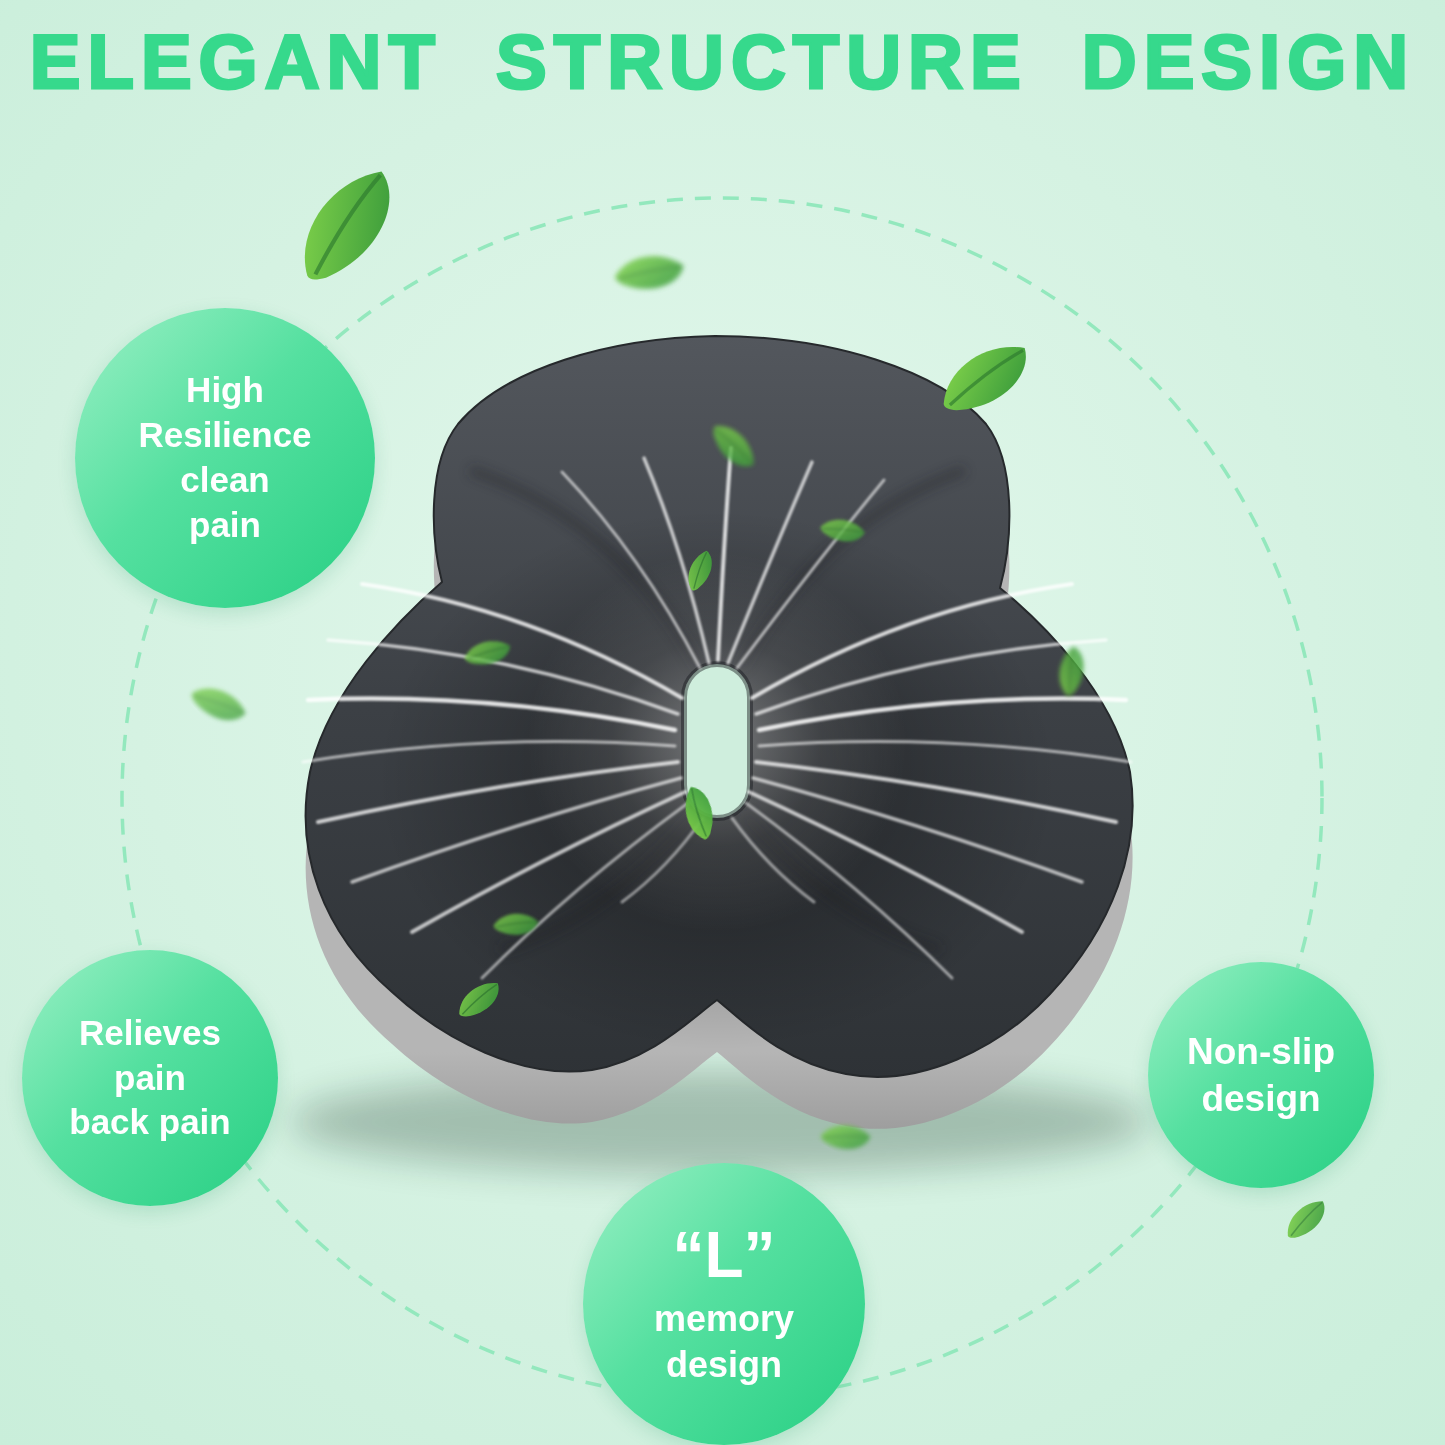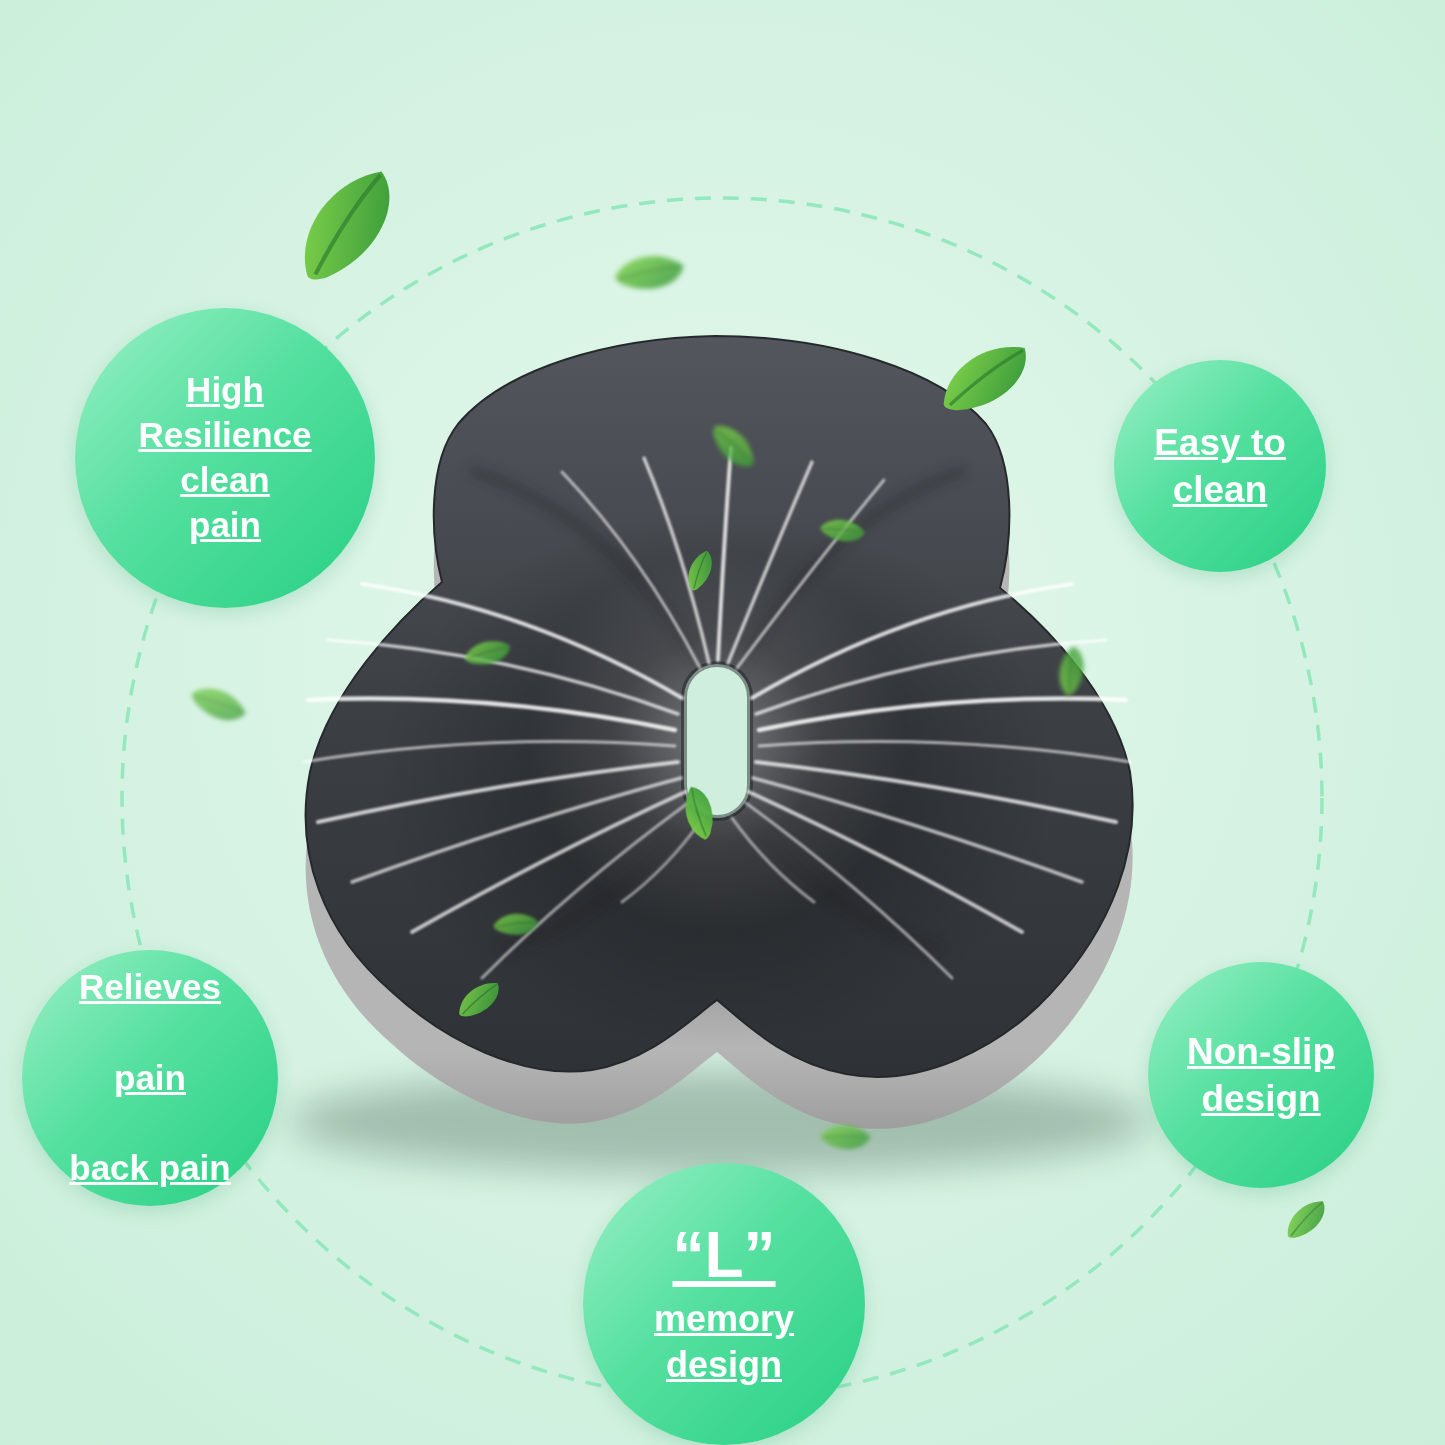--- a/index.html
+++ b/index.html
@@ -159,6 +159,7 @@
     </g>
   </svg>
 
+  <h1 class="title">ELEGANT STRUCTURE DESIGN</h1>
 
   <div class="badge b1">
     <span>High</span>

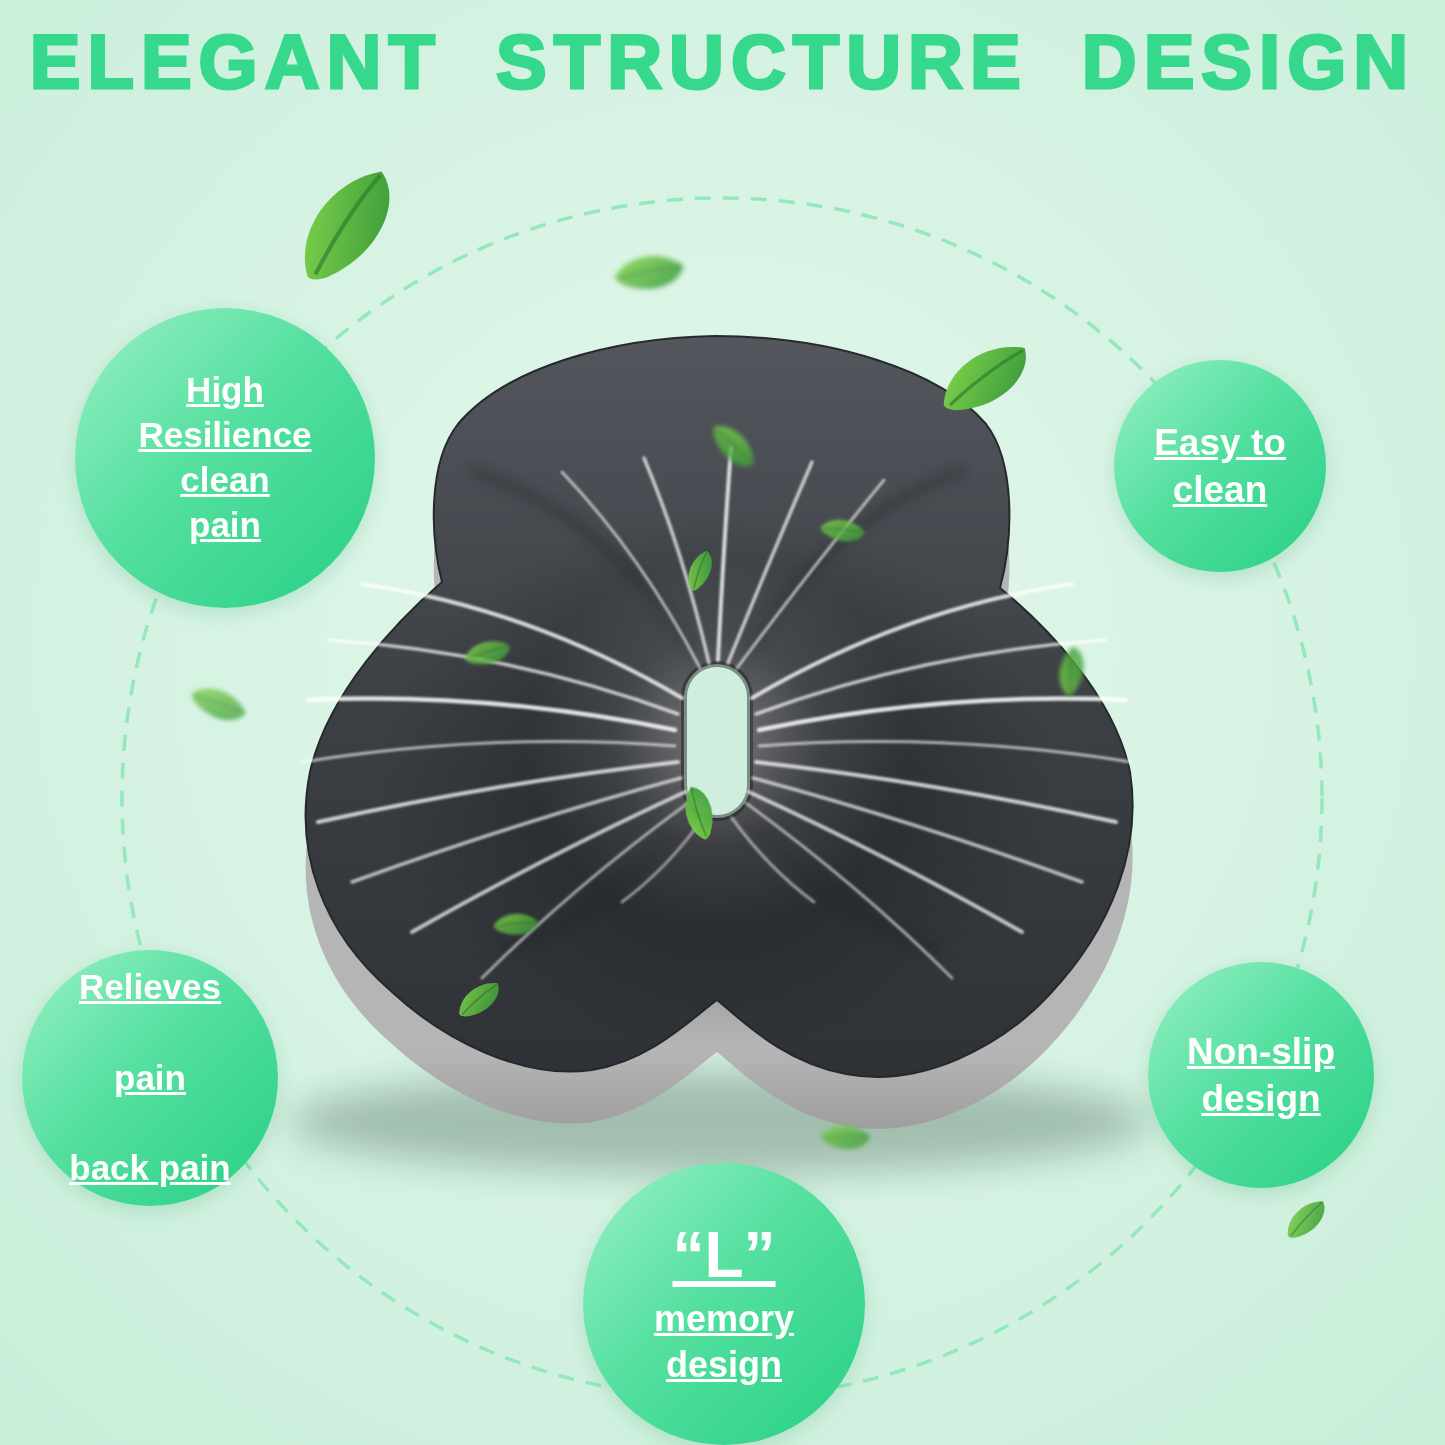--- a/index.html
+++ b/index.html
@@ -26,7 +26,7 @@
     line-height:1.28;
     box-shadow:0 6px 18px rgba(30,150,95,0.18);
   }
-  .badge span{display:block;text-decoration:underline;}
+  .badge span{display:block;}
   .b1{left:75px;top:308px;width:300px;height:300px;font-size:35px;}
   .b2{left:1114px;top:360px;width:212px;height:212px;font-size:37px;}
   .b3{left:22px;top:950px;width:256px;height:256px;font-size:35px;gap:46px;}

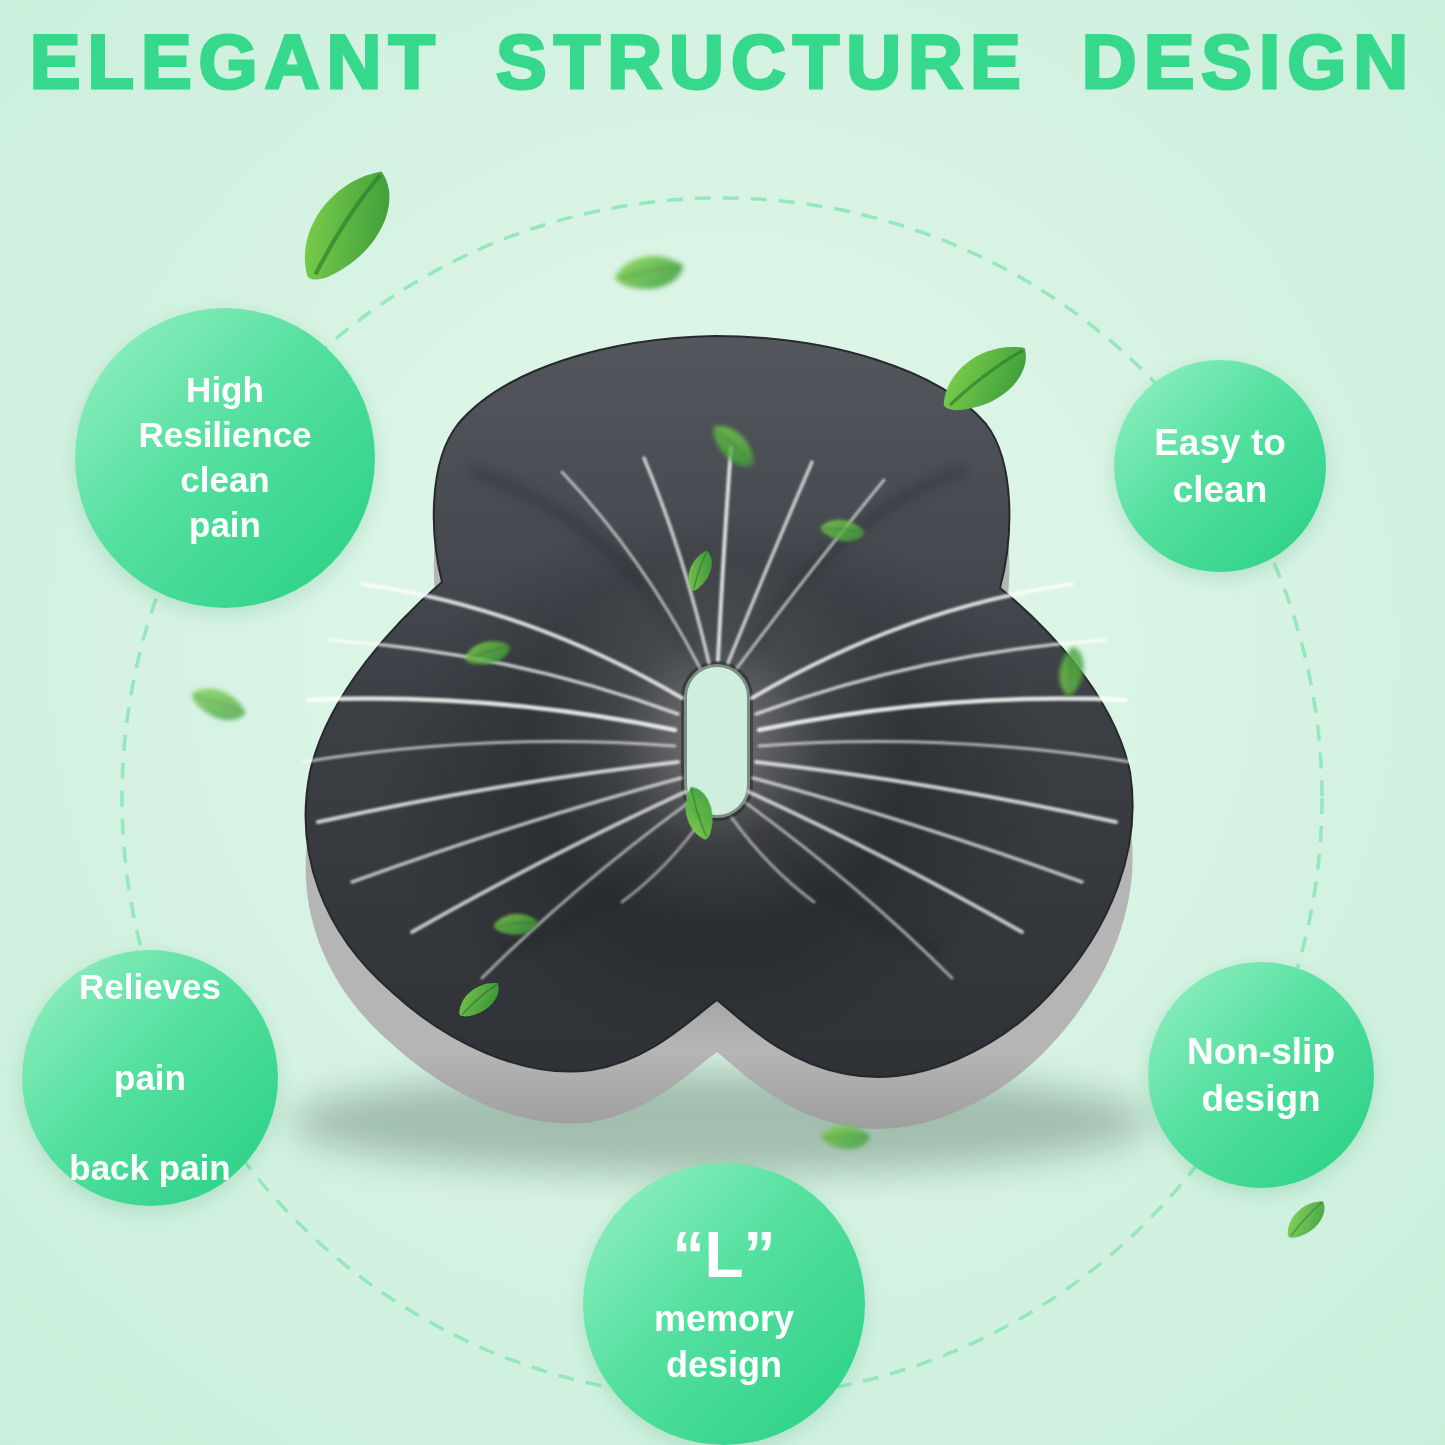--- a/index.html
+++ b/index.html
@@ -168,10 +168,6 @@
     <span>pain</span>
   </div>
 
-  <div class="badge b2">
-    <span>Easy to</span>
-    <span>clean</span>
-  </div>
 
   <div class="badge b3">
     <span>Relieves</span>

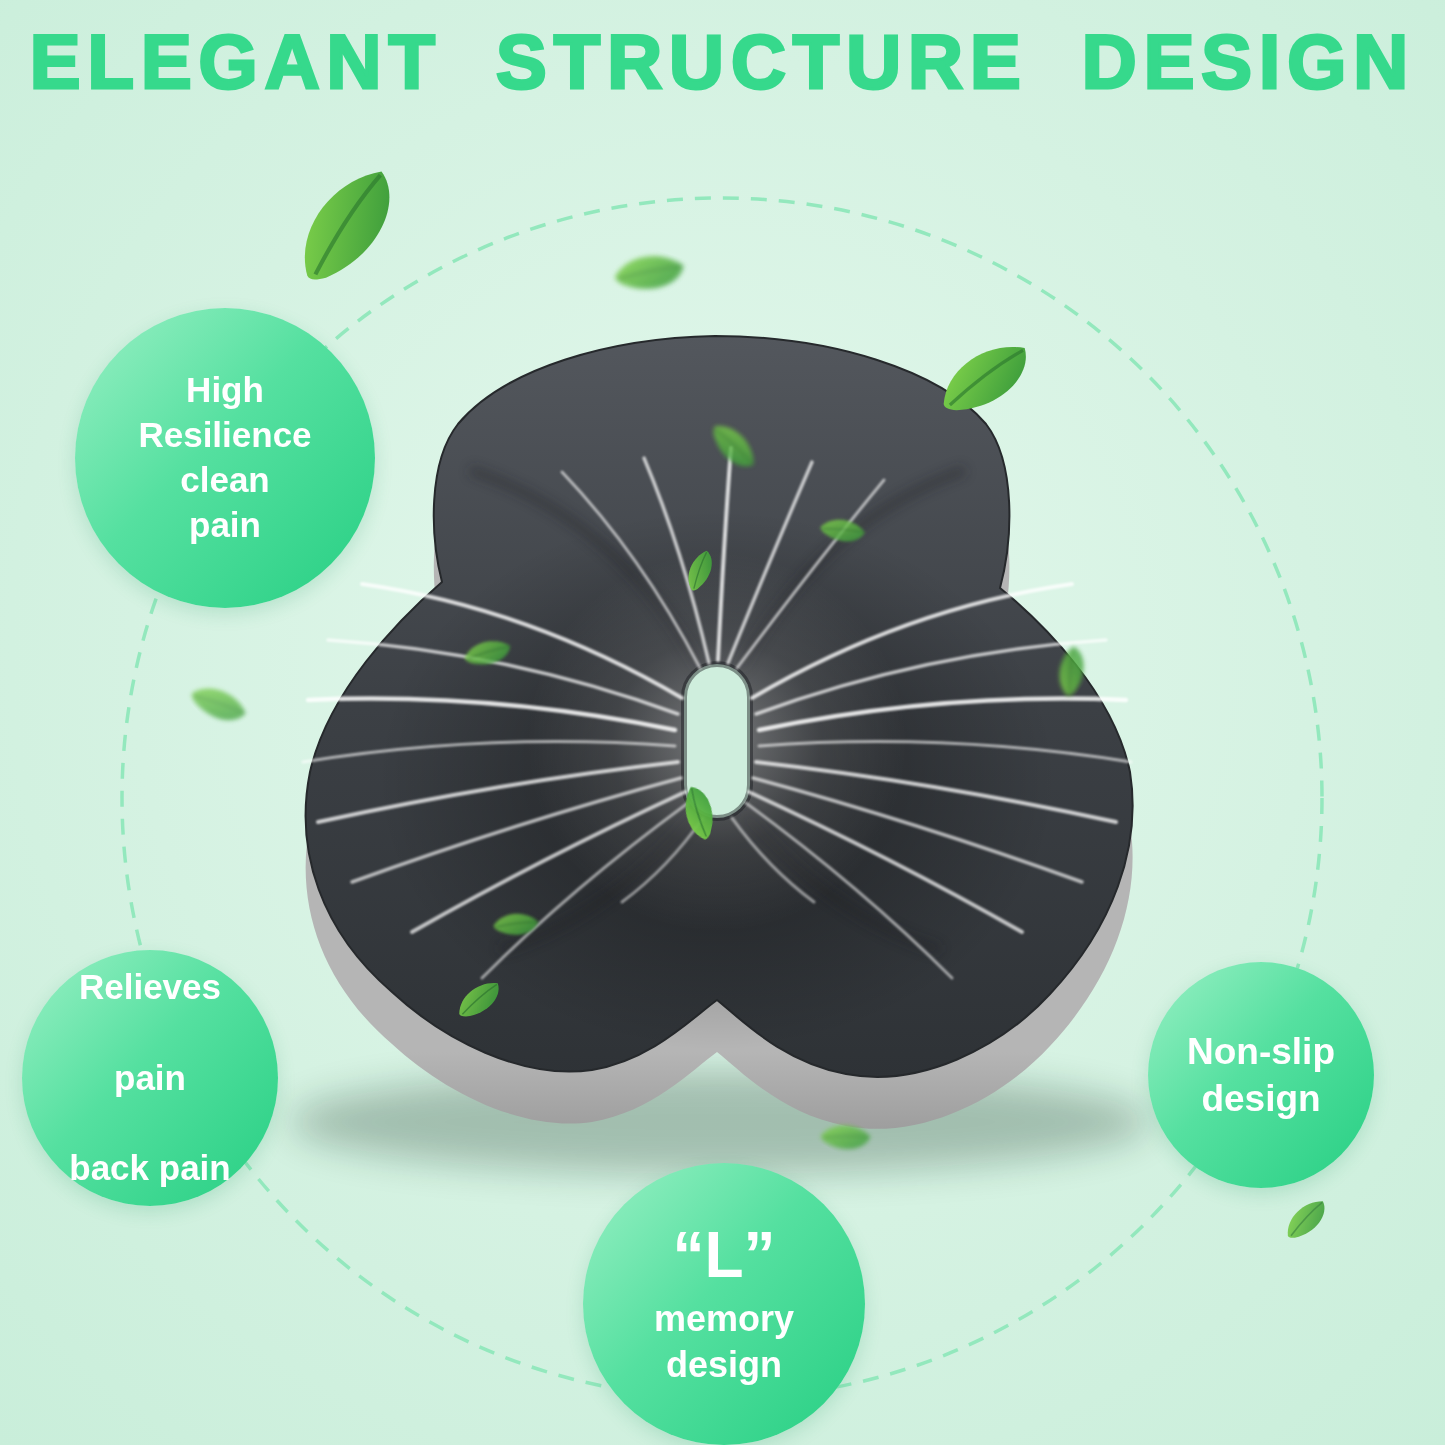--- a/index.html
+++ b/index.html
@@ -29,7 +29,7 @@
   .badge span{display:block;}
   .b1{left:75px;top:308px;width:300px;height:300px;font-size:35px;}
   .b2{left:1114px;top:360px;width:212px;height:212px;font-size:37px;}
-  .b3{left:22px;top:950px;width:256px;height:256px;font-size:35px;gap:46px;}
+  .b3{left:22px;top:950px;width:256px;height:256px;font-size:35px;}
   .b4{left:1148px;top:962px;width:226px;height:226px;font-size:37px;justify-content:center;}
   .b5{left:583px;top:1163px;width:282px;height:282px;font-size:36px;}
   .b5 .big{font-size:64px;line-height:1.1;margin-bottom:6px;}

